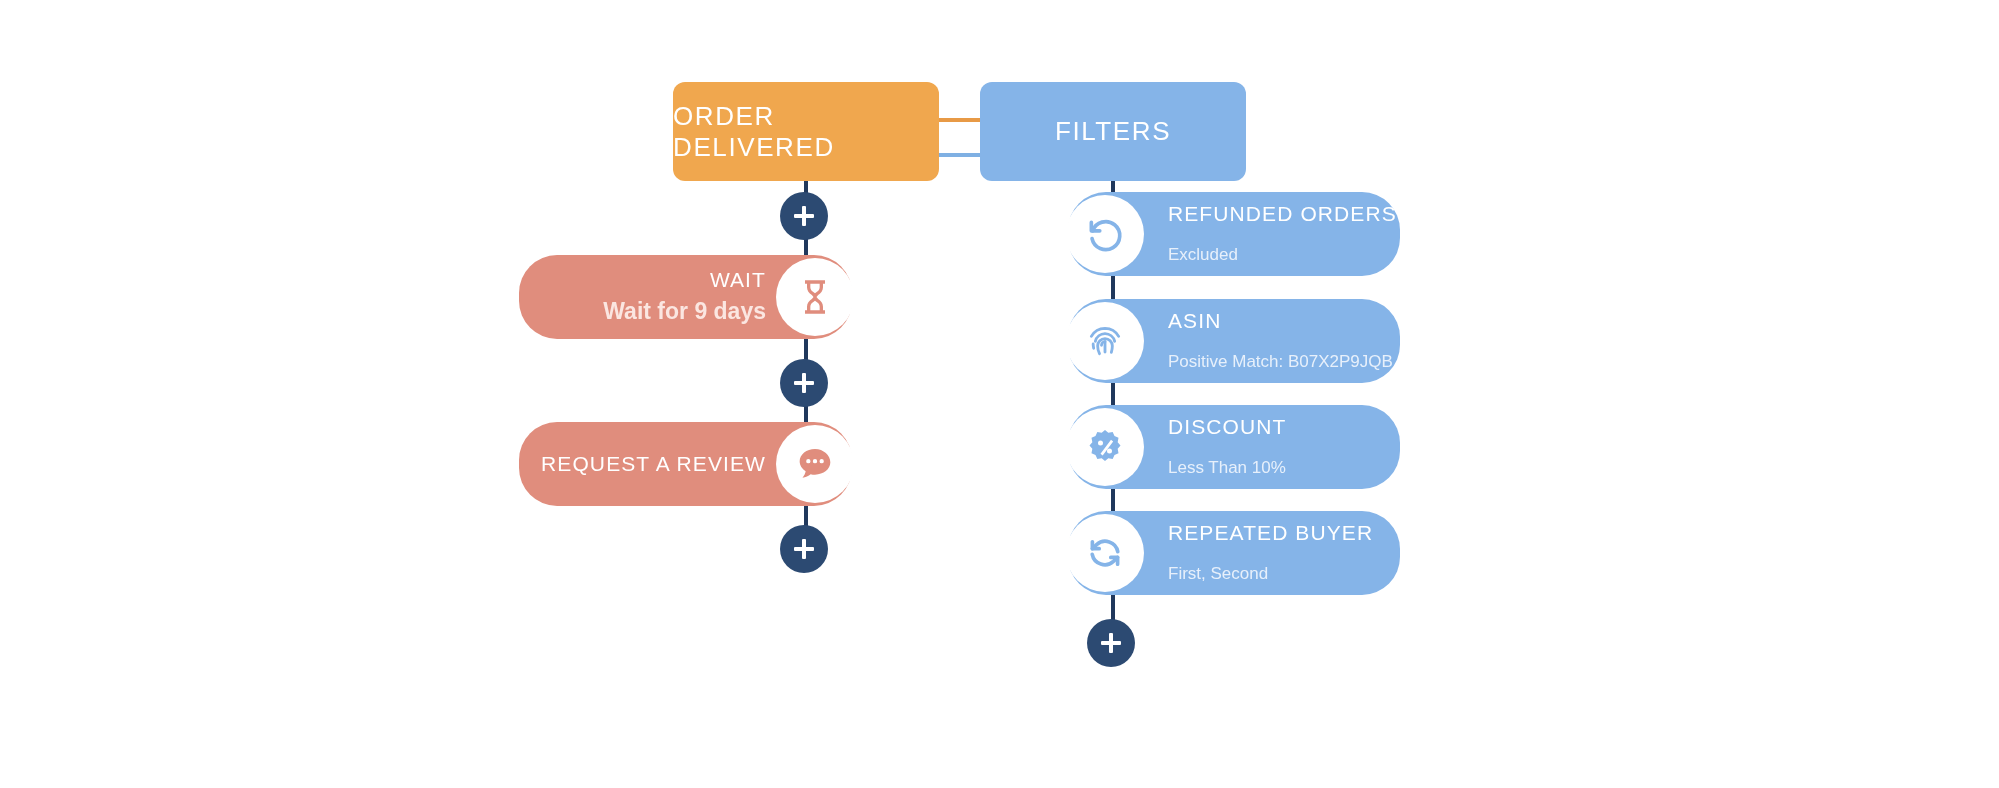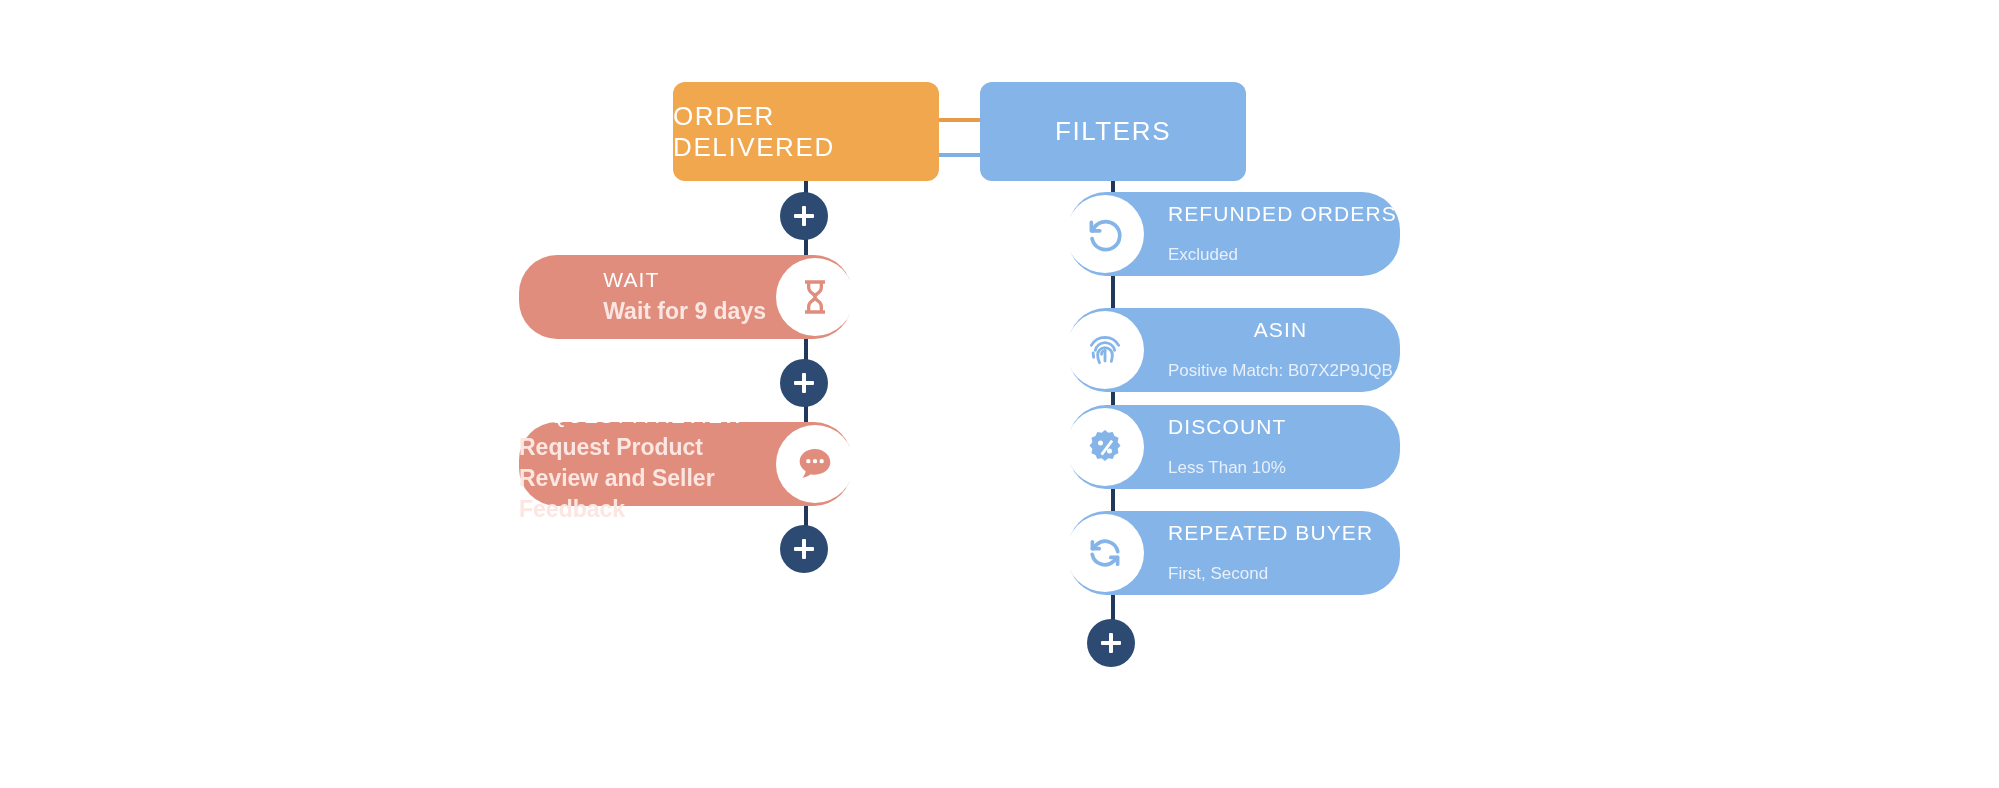--- a/index.html
+++ b/index.html
@@ -90,7 +90,7 @@
     padding-right: 86px;
     color: #ffffff;
   }
-  .action-card .txt { }
+  .action-card .txt { text-align: right; }
   .action-card .title {
     font-size: 21px;
     letter-spacing: 1.1px;

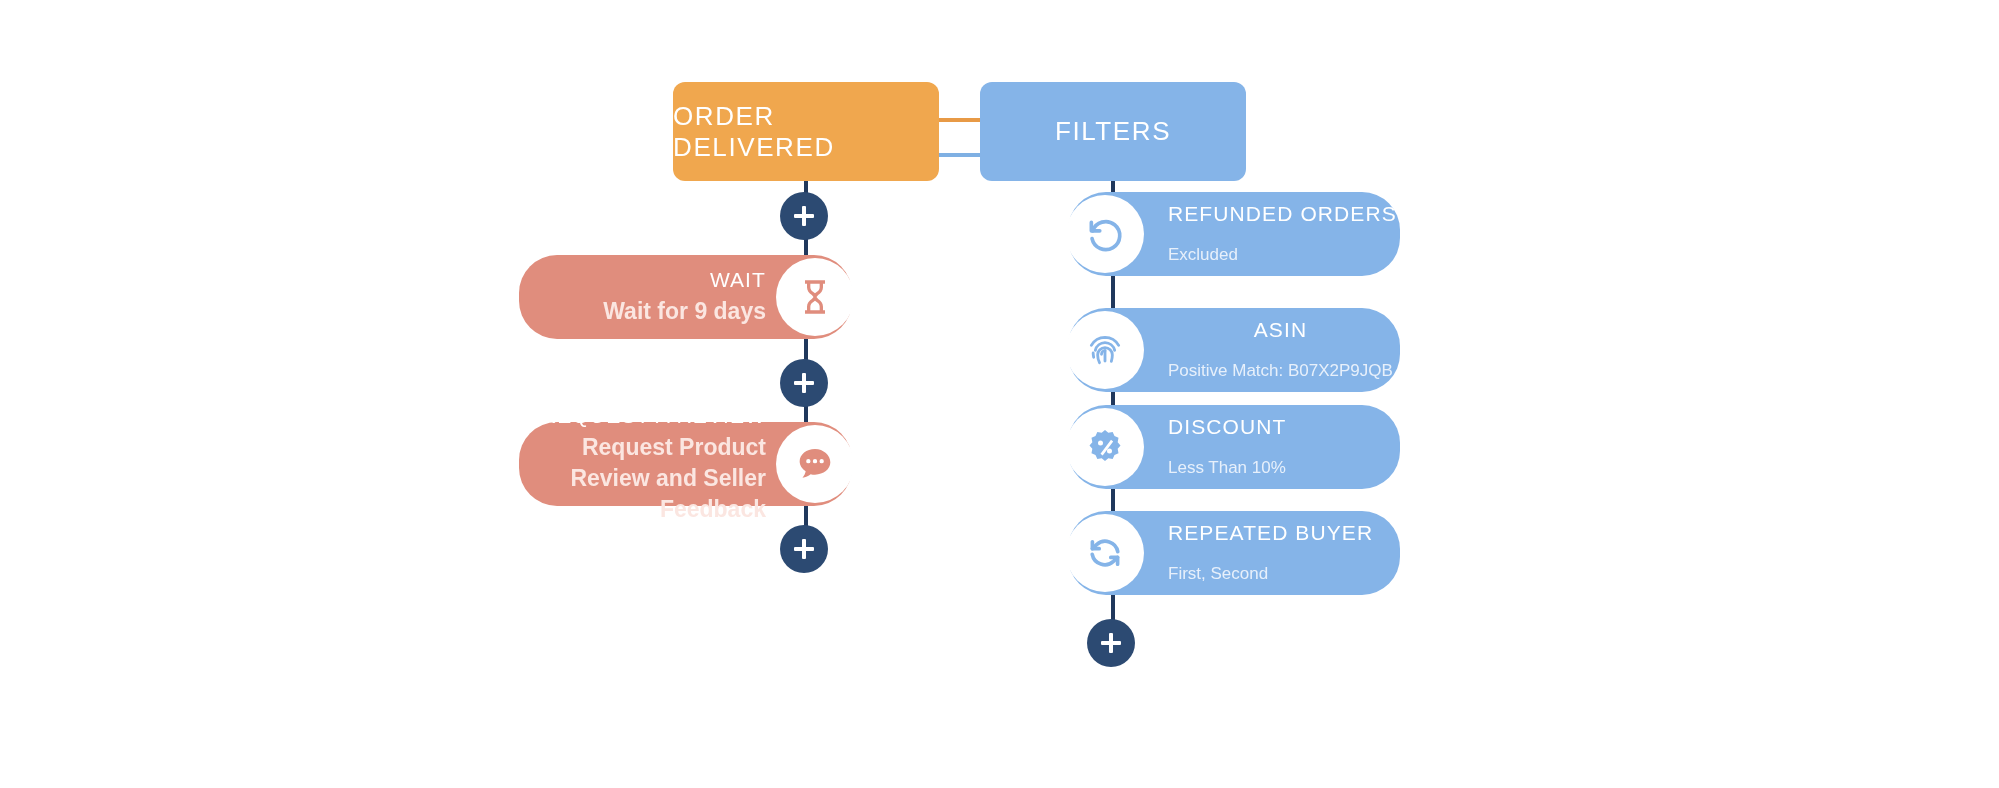--- a/index.html
+++ b/index.html
@@ -219,7 +219,7 @@
     </span>
   </div>
 
-  <div class="filter-card" style="left:1068px; top:308px; width:332px; height:84px;text-align:center;">
+  <div class="filter-card" style="left:1068px; top:299px; width:332px; height:84px;">
     <div>
       <div class="title">ASIN</div>
       <div class="sub">Positive Match: B07X2P9JQB</div>

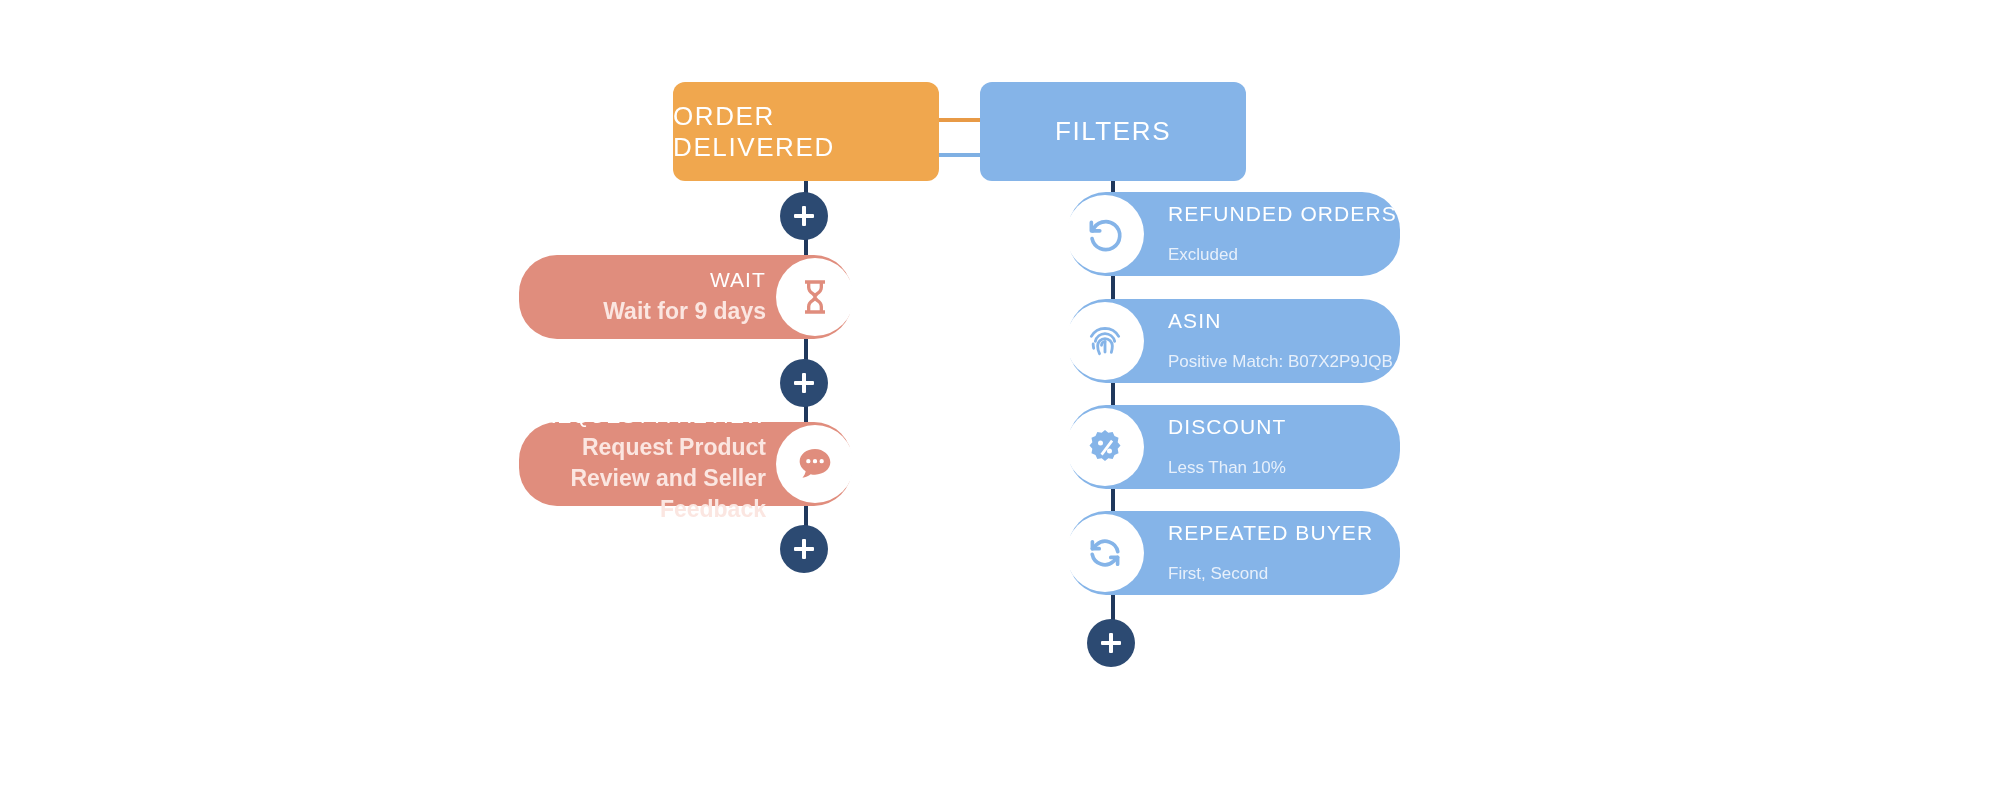--- a/index.html
+++ b/index.html
@@ -197,7 +197,6 @@
   <div class="action-card" style="left:519px; top:422px; width:333px; height:84px;">
     <div class="txt">
       <div class="title">REQUEST A REVIEW</div>
-      <div class="sub">Request Product Review and Seller Feedback</div>
     </div>
     <span class="icon-circle">
       <svg width="40" height="40" viewBox="0 0 24 24" fill="#e08d7d">

